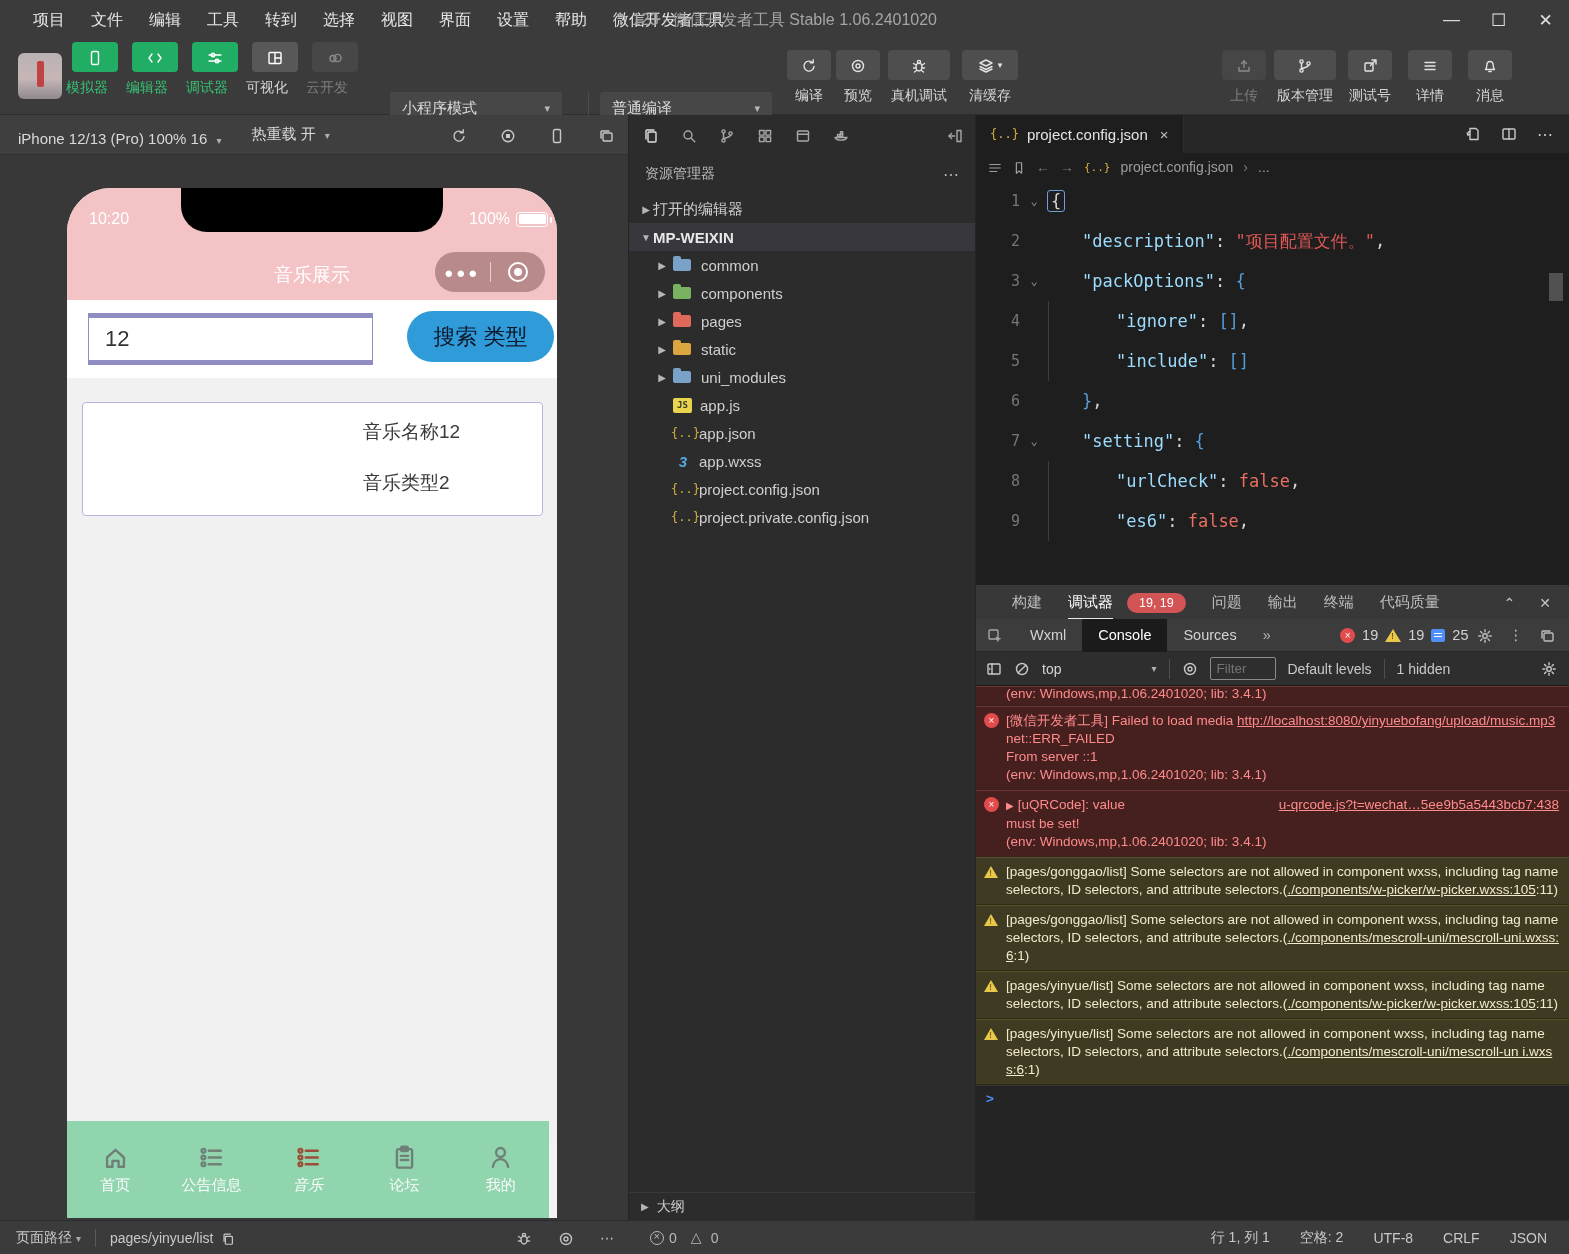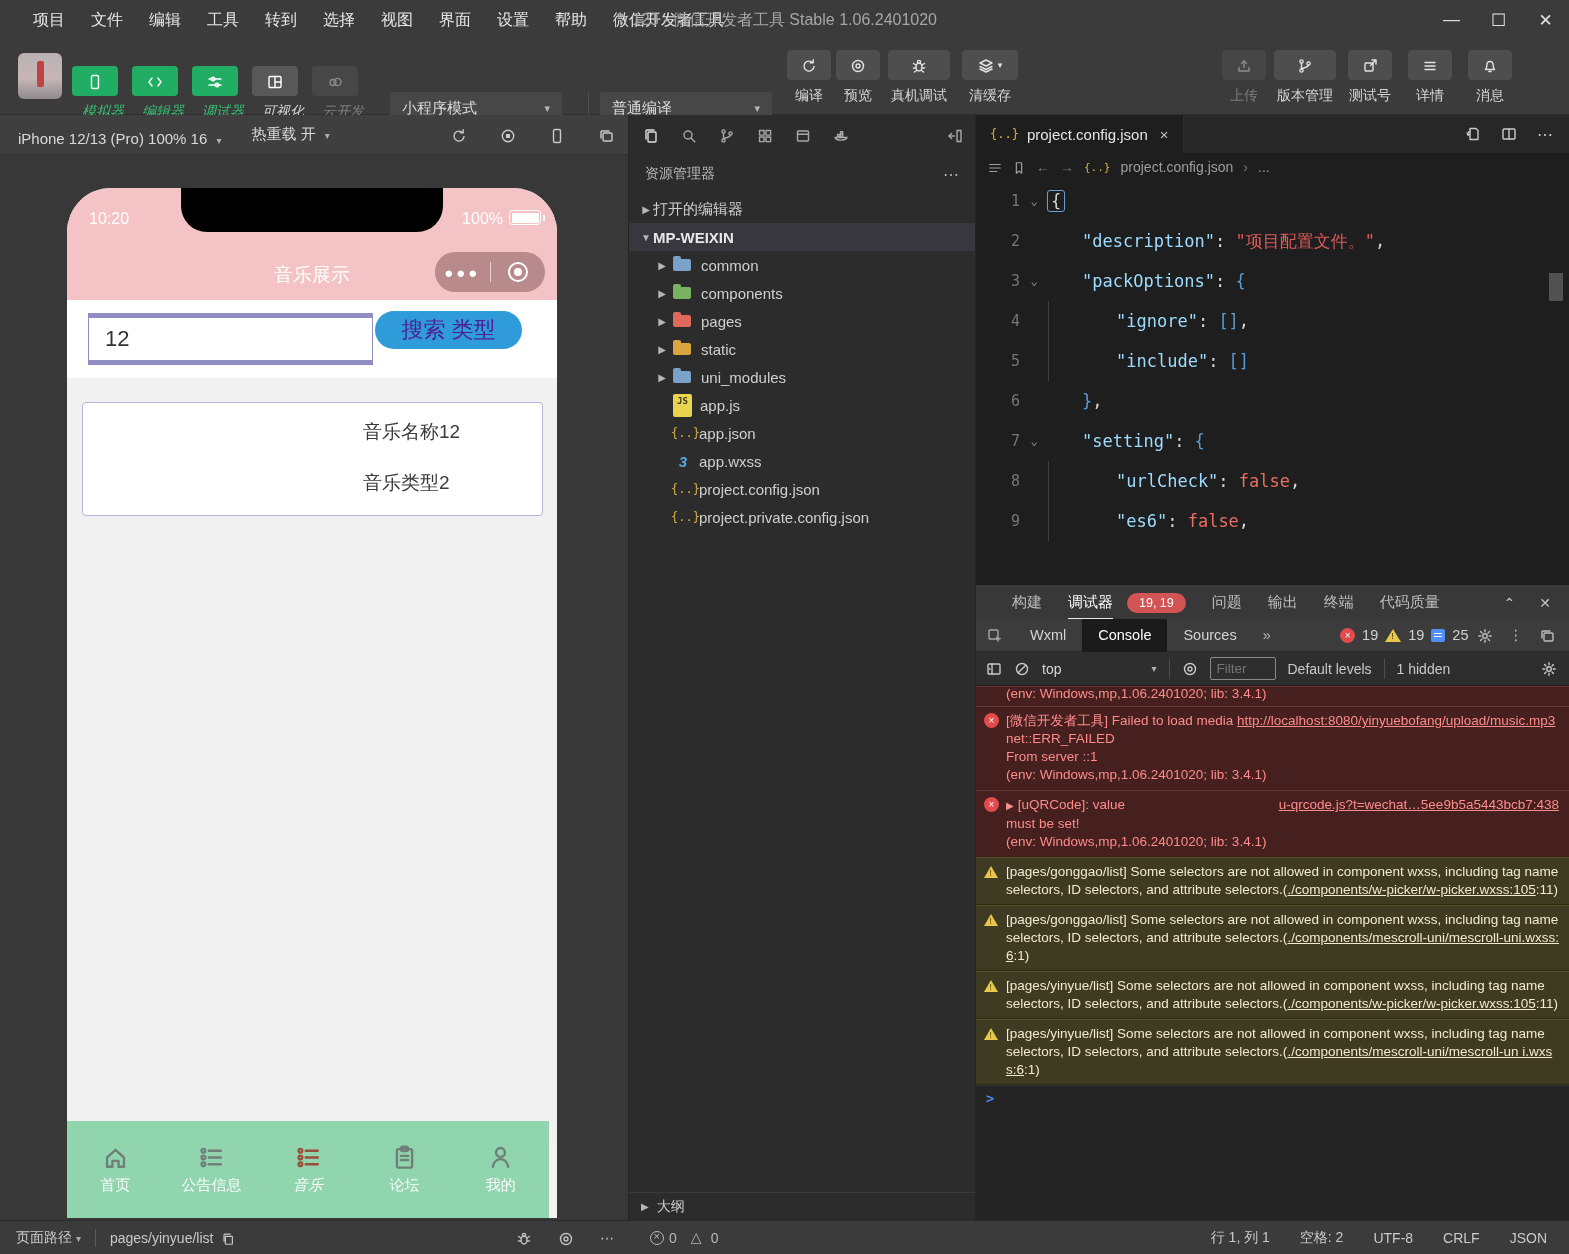--- a/index.html
+++ b/index.html
@@ -25,7 +25,7 @@
     background:linear-gradient(180deg,#b9b2b4 0%,#c7b6b6 55%,#8f8a8e 100%); overflow:hidden; }
   .avatar::after { content:""; position:absolute; left:19px; top:8px; width:7px; height:26px;
     background:#c04343; border-radius:2px; }
-  .tool { position:absolute; top:26px; width:58px; text-align:right;font-style:italic; }
+  .tool { position:absolute; top:2px; width:58px; text-align:left; }
   .tool .btn { width:46px; height:30px; margin:0 auto; border-radius:4px; display:flex;
     align-items:center; justify-content:center; color:#fff; }
   .tool .lbl { font-size:14px; margin-top:7px; color:#d6d6d6; }

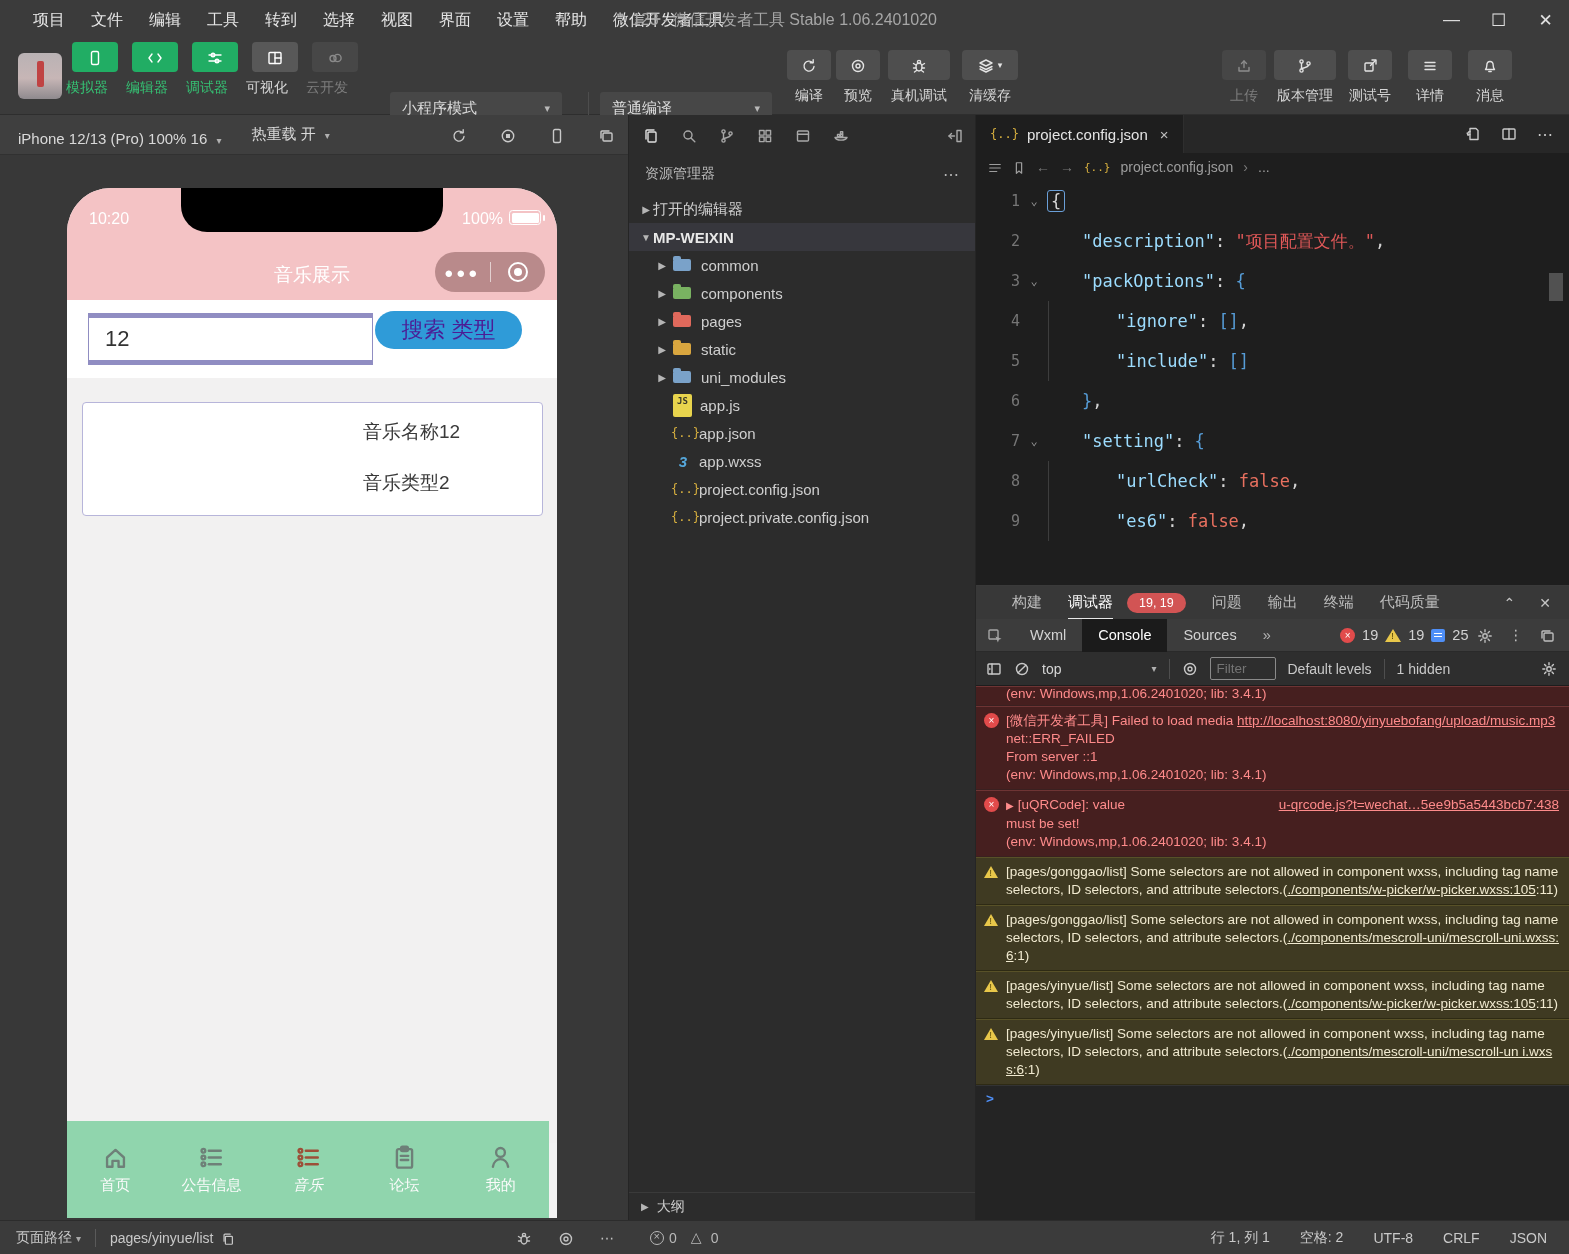--- a/index.html
+++ b/index.html
@@ -62,7 +62,7 @@
     background:#000; border-radius:0 0 26px 26px; }
   .ph-status { position:absolute; top:22px; left:0; right:0; height:20px; color:#fff; font-size:16px; }
   .ph-time { position:absolute; left:22px; top:0; }
-  .ph-batt { position:absolute; right:16px; top:0; display:flex; gap:6px; }
+  .ph-batt { position:absolute; right:9px; top:0; display:flex; align-items:center; gap:6px; }
   .batt { width:32px; height:15px; border:1.5px solid #fff; border-radius:3.5px; position:relative; }
   .batt::before { content:""; position:absolute; inset:1.5px; background:#fff; border-radius:1.5px; }
   .batt::after { content:""; position:absolute; right:-5px; top:4px; width:2.5px; height:6px; background:#fff; border-radius:1px; }

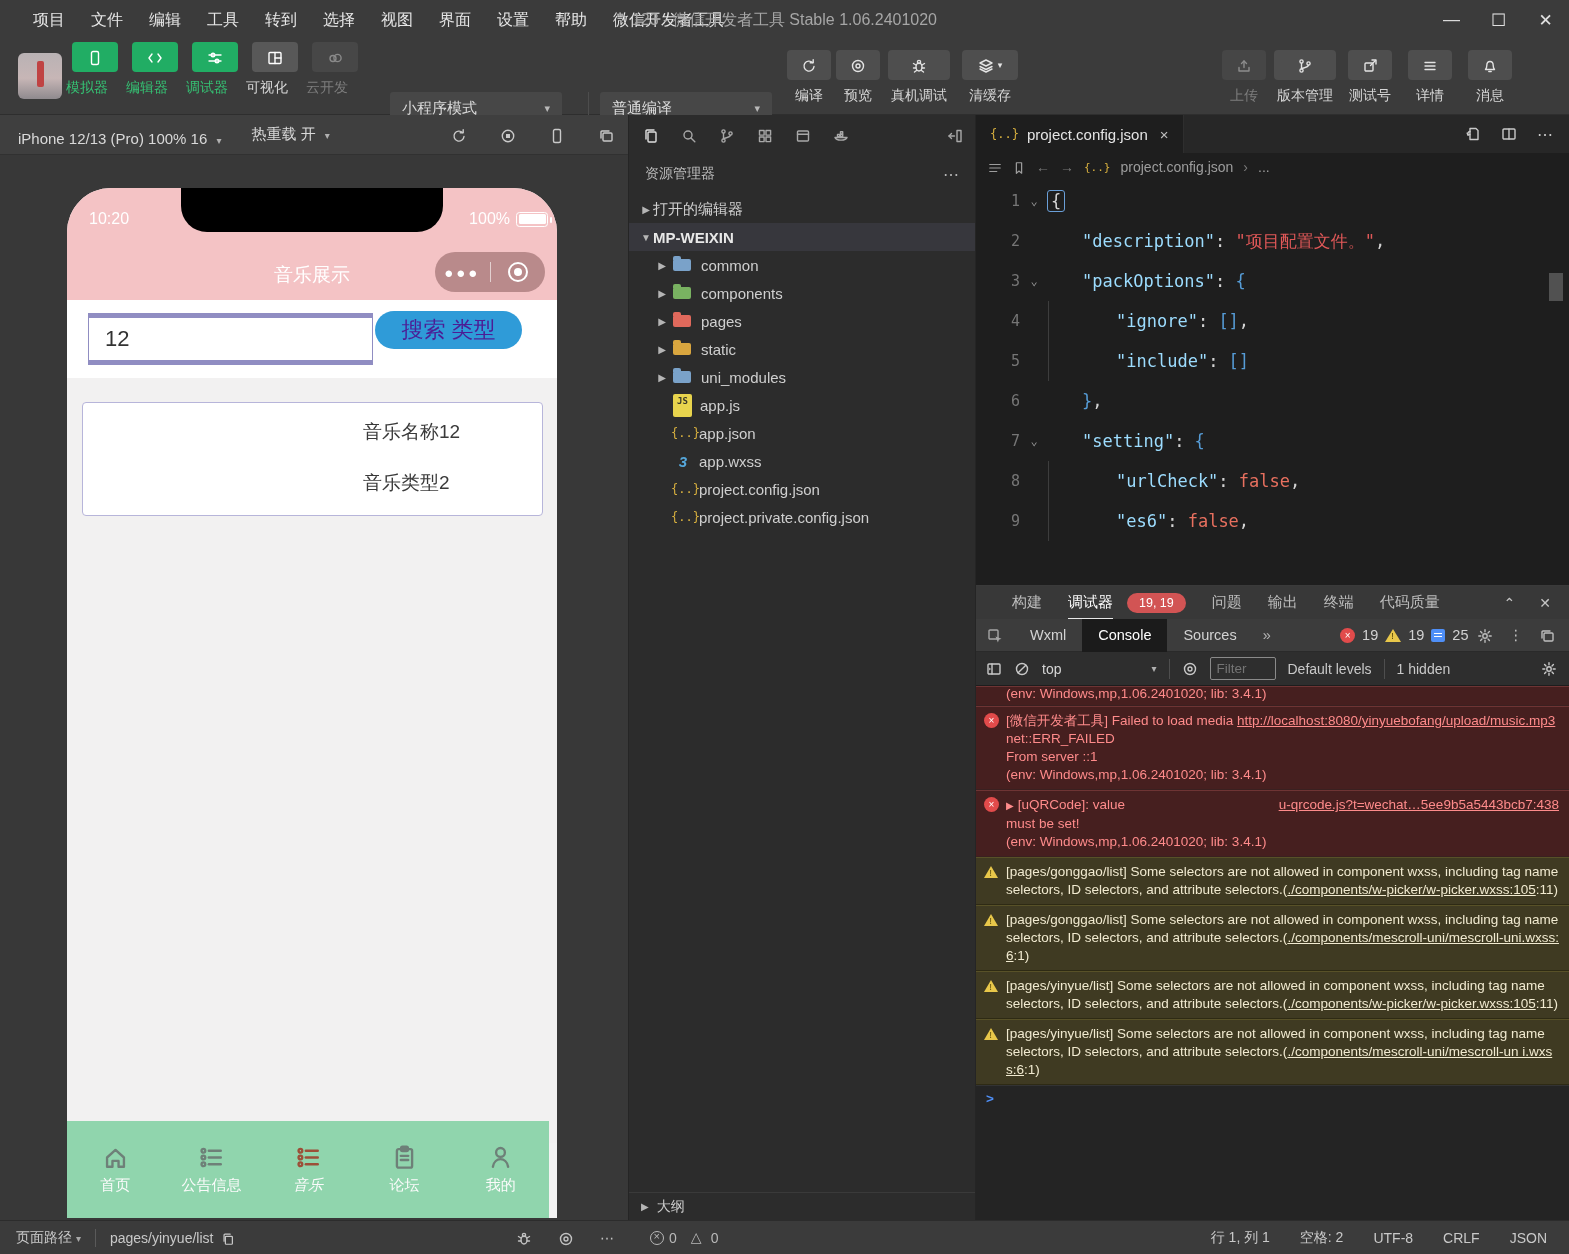--- a/index.html
+++ b/index.html
@@ -79,8 +79,8 @@
   .ph-input { position:absolute; left:21px; top:13px; width:285px; height:52px; background:#fff;
     border:1px solid #908dc2; border-top:5px solid #908dc2; border-bottom:5px solid #908dc2;
     font-size:22px; color:#333; padding-left:16px; font-family:"Liberation Sans",sans-serif; }
-  .ph-btn { position:absolute; left:308px; top:11px; width:147px; height:38px; background:#2f9bd8;
-    border:none; border-radius:26px; color:#4c1d95; font-size:22px; }
+  .ph-btn { position:absolute; left:340px; top:11px; width:147px; height:51px; background:#2f9bd8;
+    border:none; border-radius:26px; color:#0f172a; font-size:22px; }
   .card { position:absolute; left:15px; top:78px; width:461px; height:114px; background:#fff;
     border:1px solid #b7b5da; border-radius:4px;margin-top:24px; }
   .album { position:absolute; left:15px; top:7px; width:257px; height:99px; overflow:hidden;

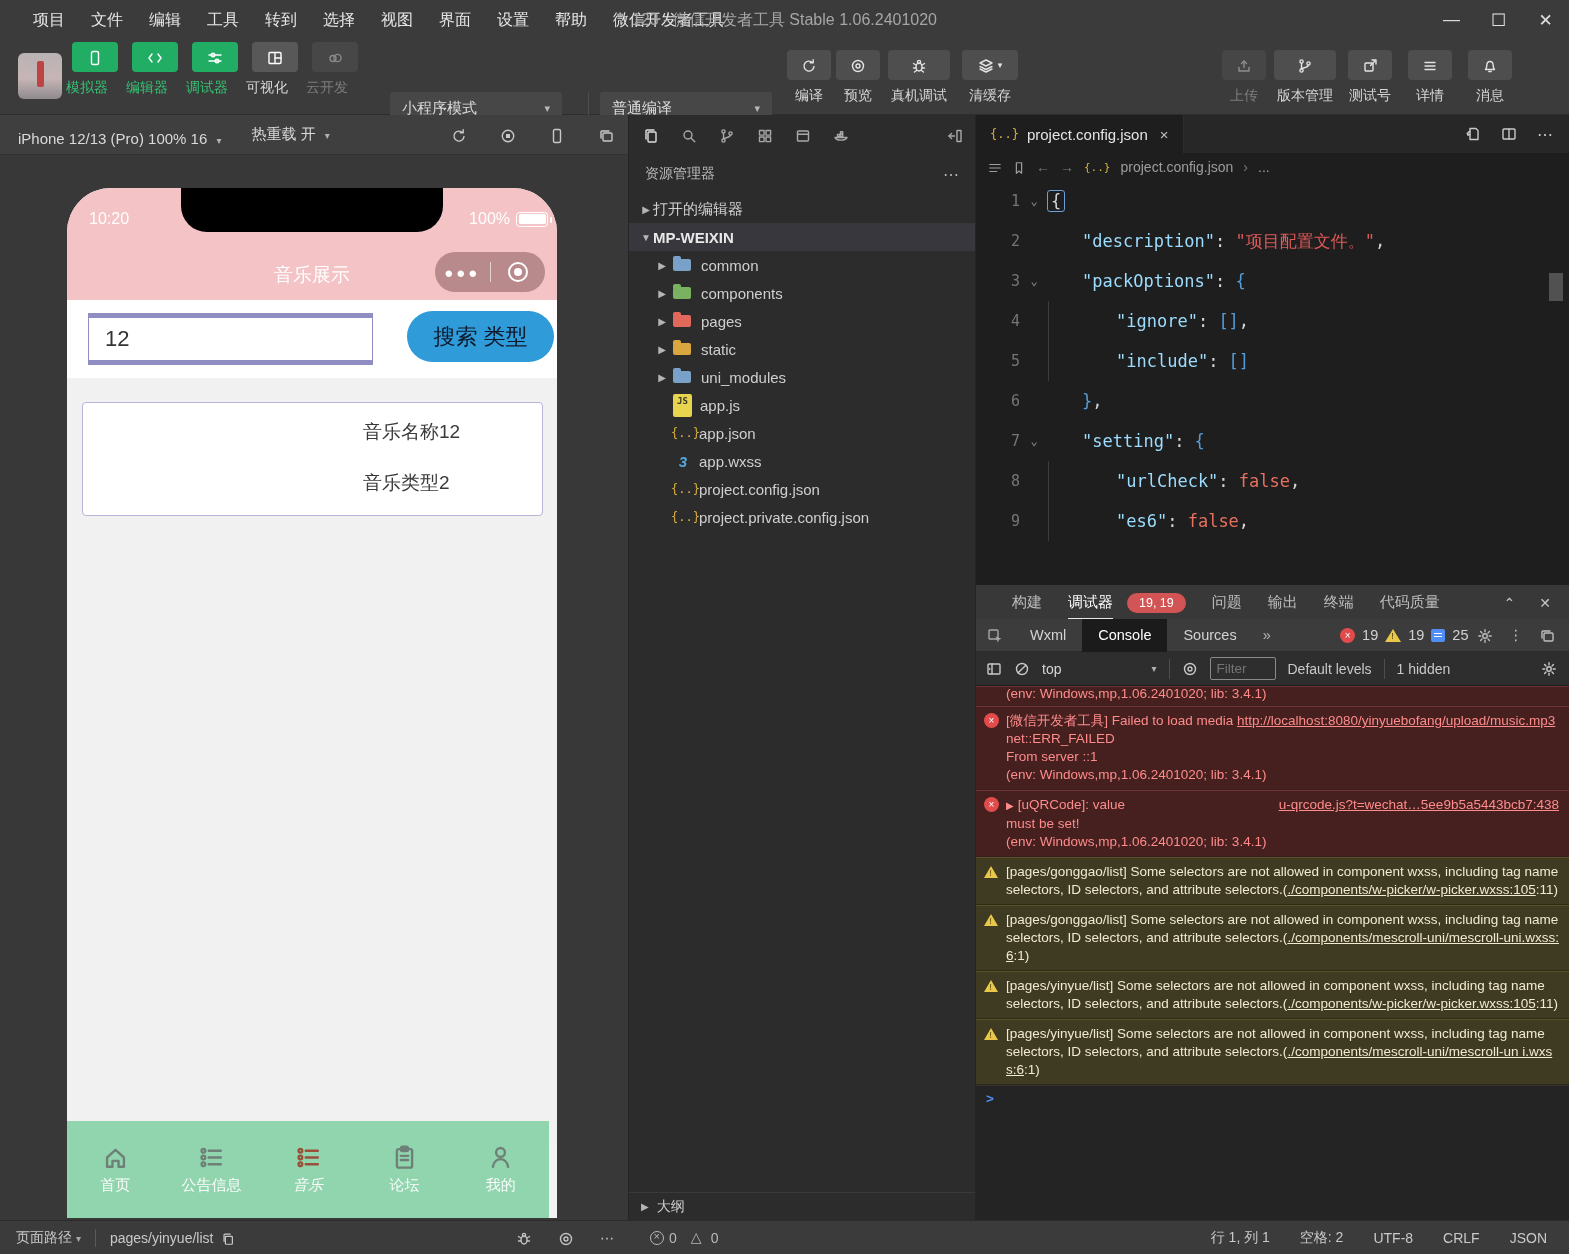--- a/index.html
+++ b/index.html
@@ -130,7 +130,7 @@
   .folder { position:absolute; left:0; top:2px; width:18px; height:12px; border-radius:2px; }
   .folder::before { content:""; position:absolute; left:0; top:-3px; width:8px; height:4px;
     border-radius:2px 2px 0 0; background:inherit; }
-  .badge-js { display:inline-block; width:19px; height:23px; background:#e8d44d; color:#3a3a2a;
+  .badge-js { display:inline-block; width:19px; height:15px; background:#e8d44d; color:#3a3a2a;
     font-size:9px; font-weight:bold; text-align:center; line-height:15px; border-radius:2px;
     margin:0 8px 0 4px; font-family:"DejaVu Sans Mono",monospace; }
   .glyph-json { display:inline-block; width:24px; color:#d9b13f; font-size:12px; margin:0 4px 0 2px;

